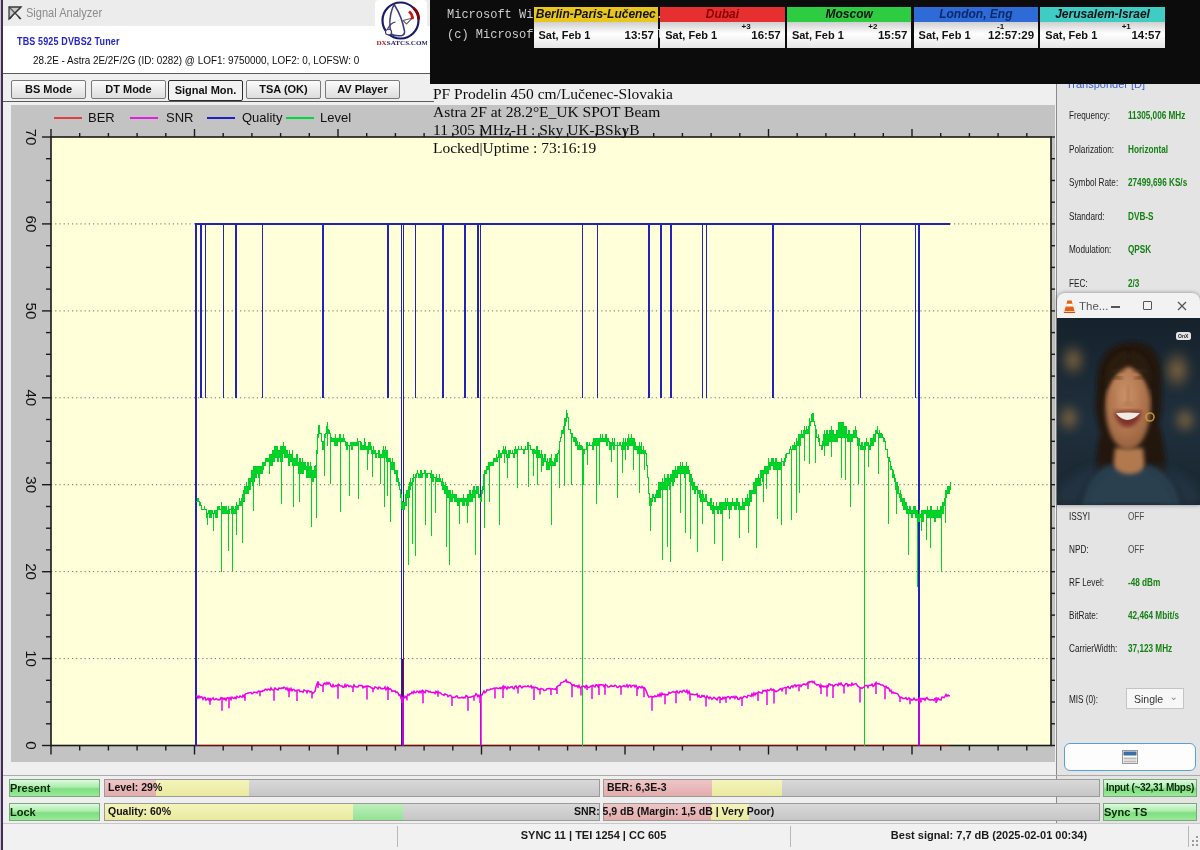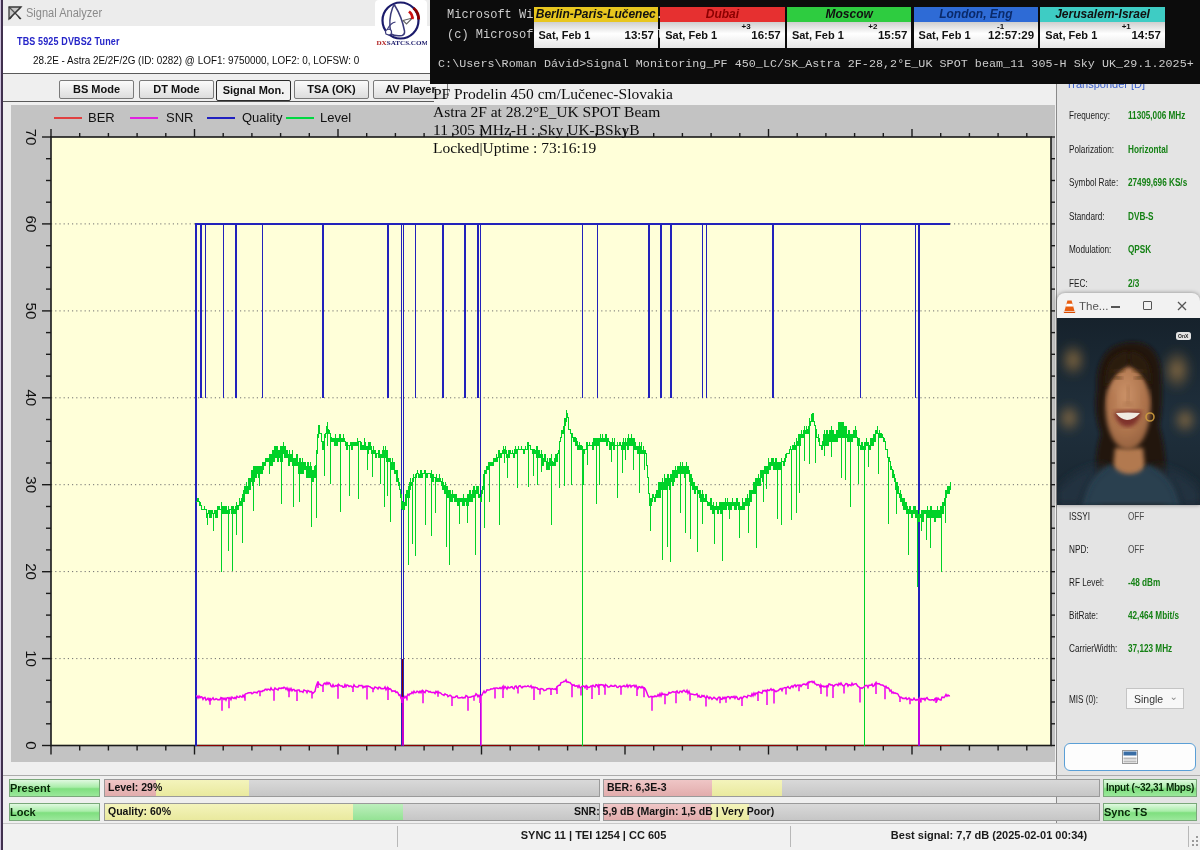--- a/index.html
+++ b/index.html
@@ -272,7 +272,6 @@
   <div class="abs" style="left:430px;top:0;width:770px;height:84px;background:#0C0C0C;"></div>
   <div class="abs" style="left:447px;top:8px;font-family:'Liberation Mono',monospace;font-size:12px;color:#CCCCCC;white-space:nowrap;">Microsoft Windows [Version 10.0.19045.5371]</div>
   <div class="abs" style="left:447px;top:28px;font-family:'Liberation Mono',monospace;font-size:12px;color:#CCCCCC;white-space:nowrap;">(c) Microsoft Corporation. All rights reserved.</div>
-  <div class="abs" style="left:438px;top:57px;font-family:'Liberation Mono',monospace;font-size:11.7px;color:#CCCCCC;white-space:nowrap;letter-spacing:0.05px;">C:\Users\Roman Dávid&gt;Signal Monitoring_PF 450_LC/SK_Astra 2F-28,2°E_UK SPOT beam_11 305-H Sky UK_29.1.2025+</div>
 
   <div class="abs" style="left:533.5px;top:7px;width:124.5px;height:14.5px;background:#E8C61E;color:#111;font-size:12px;font-weight:bold;font-style:italic;text-align:center;line-height:14px;">Berlin-Paris-Lučenec</div>
   <div class="abs" style="left:533.5px;top:21.5px;width:124.5px;height:26px;background:linear-gradient(#CFCFCF,#FFFFFF 45%,#E6E6E6);">

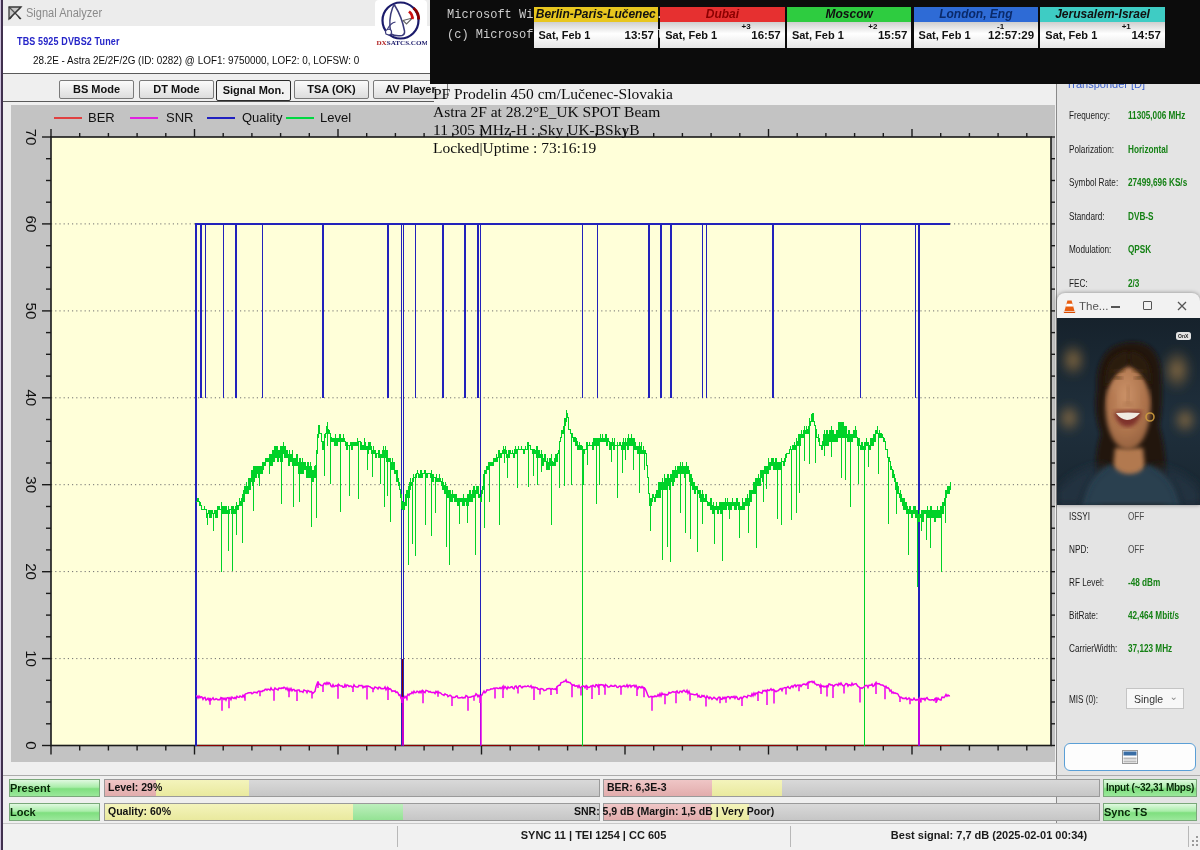--- a/index.html
+++ b/index.html
@@ -10,7 +10,7 @@
   .btn { position:absolute; top:80px; height:19px; width:75px;
     background:linear-gradient(#FBFBFB,#E9E9E9 60%,#DDDDDD);
     border:1px solid #7A7A7A; border-radius:2px;
-    font-size:11px; font-weight:bold; color:#111; text-align:center; line-height:17px;margin-left:48px; }
+    font-size:11px; font-weight:bold; color:#111; text-align:center; line-height:17px; }
   .rlabel { position:absolute; left:1069px; font-size:10.5px; color:#1c1c1c; white-space:nowrap; transform:scaleX(0.78); transform-origin:left; }
   .rval { position:absolute; left:1128px; font-size:10.5px; font-weight:bold; color:#148114; white-space:nowrap; transform:scaleX(0.78); transform-origin:left; }
   .rvalg { position:absolute; left:1128px; font-size:10.5px; color:#4a4a4a; white-space:nowrap; transform:scaleX(0.78); transform-origin:left; }

